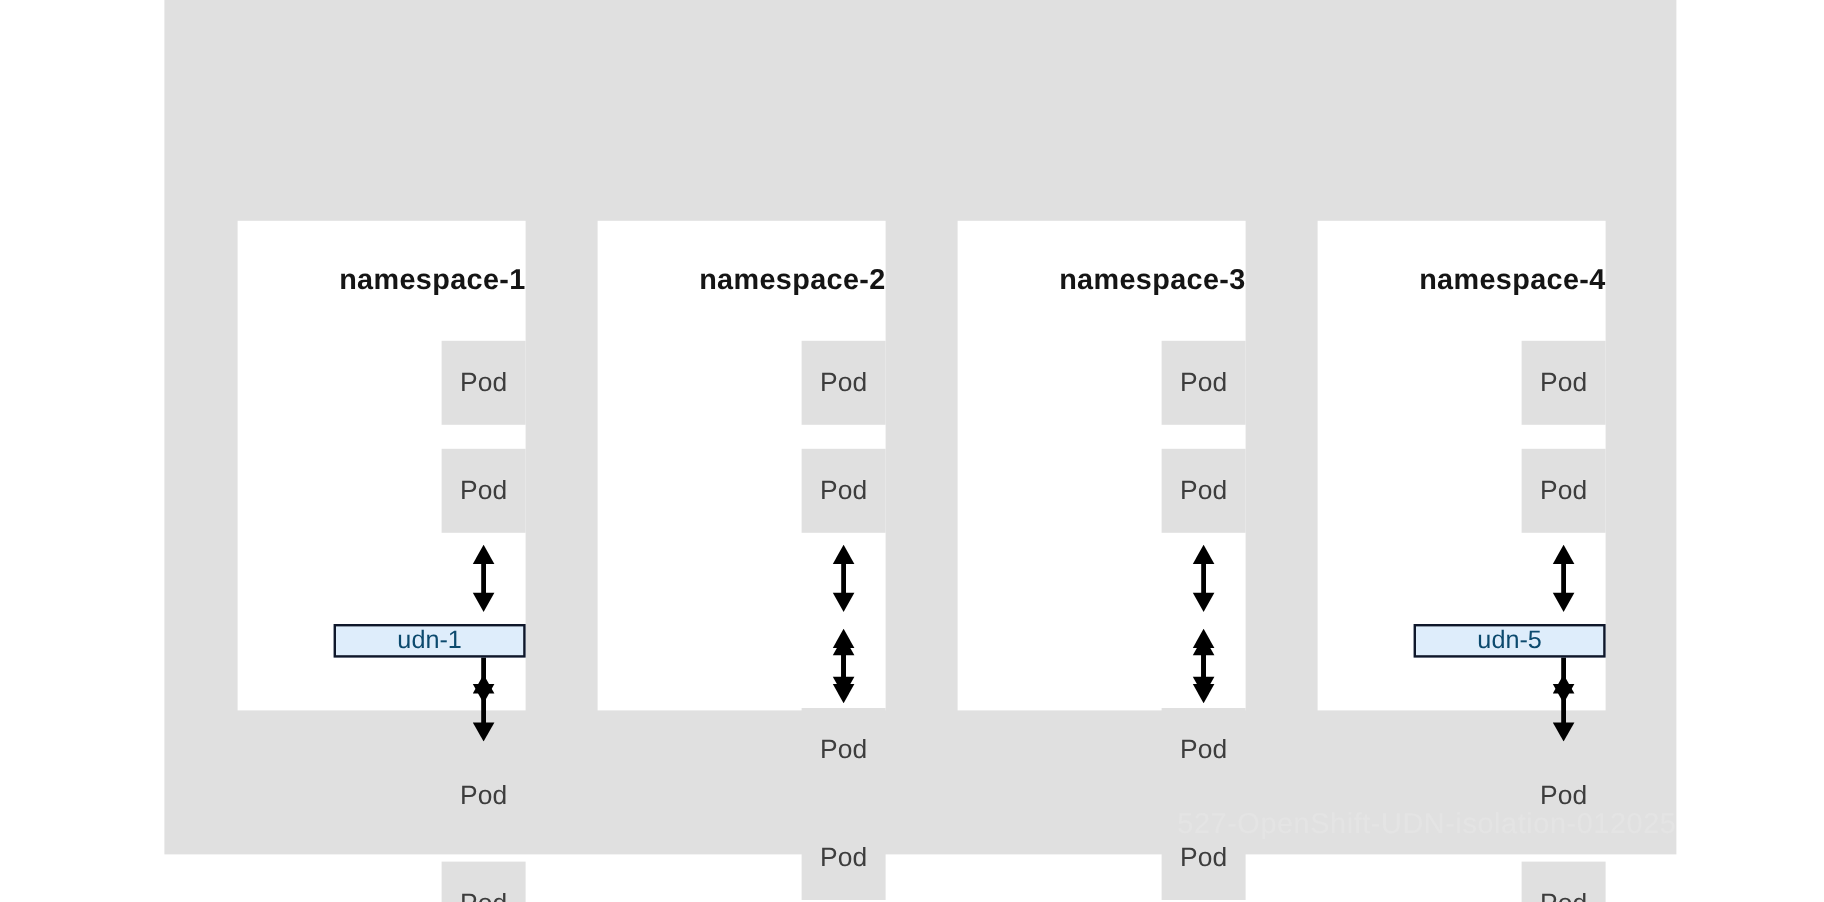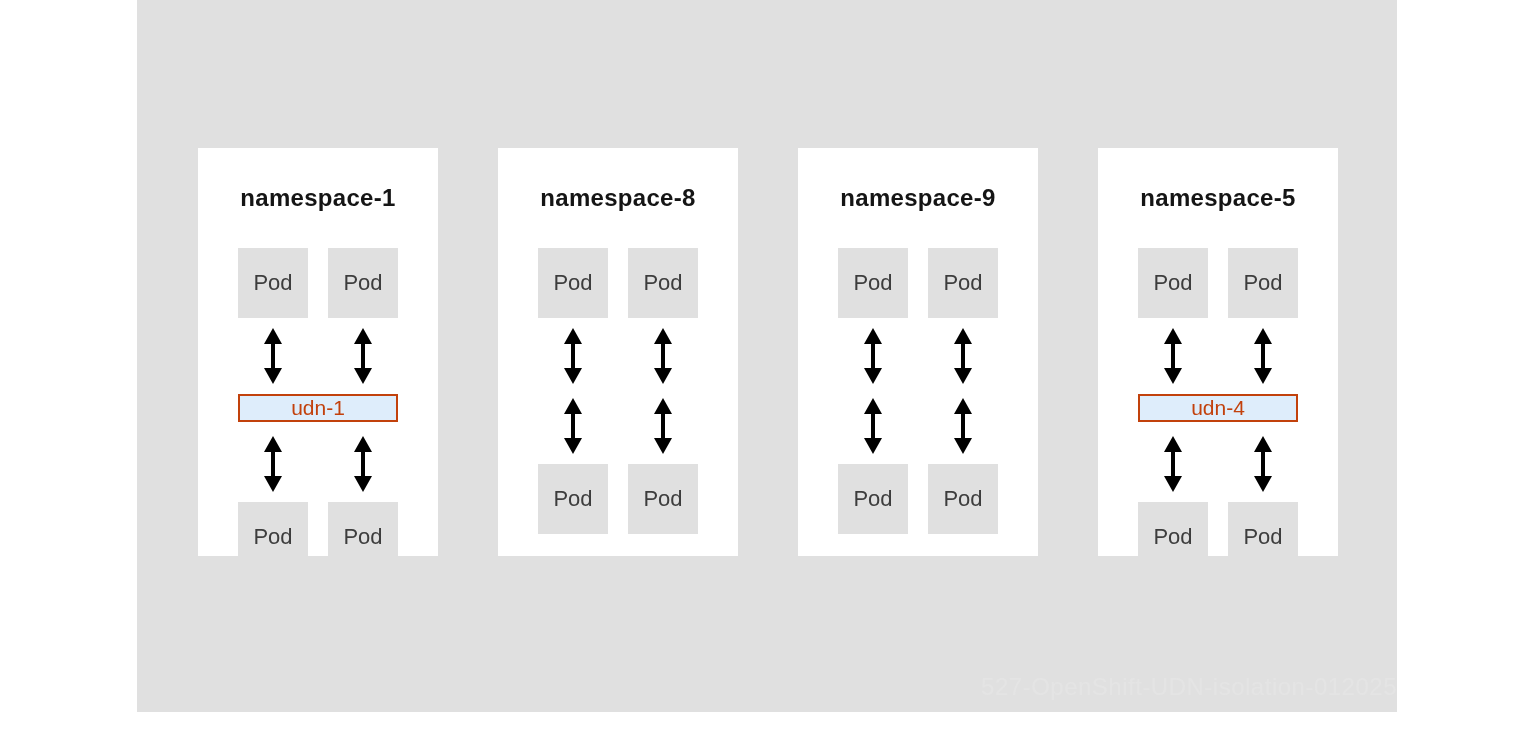--- a/index.html
+++ b/index.html
@@ -21,7 +21,7 @@
   }
   .panel{
     width:240px;height:408px;background:#ffffff;
-    display:flex;flex-direction:column;align-items:center;
+    display:flex;flex-direction:column;align-items:flex-end;margin-top:36px;
   }
   .panel-title{
     margin-top:38px;height:24px;line-height:24px;

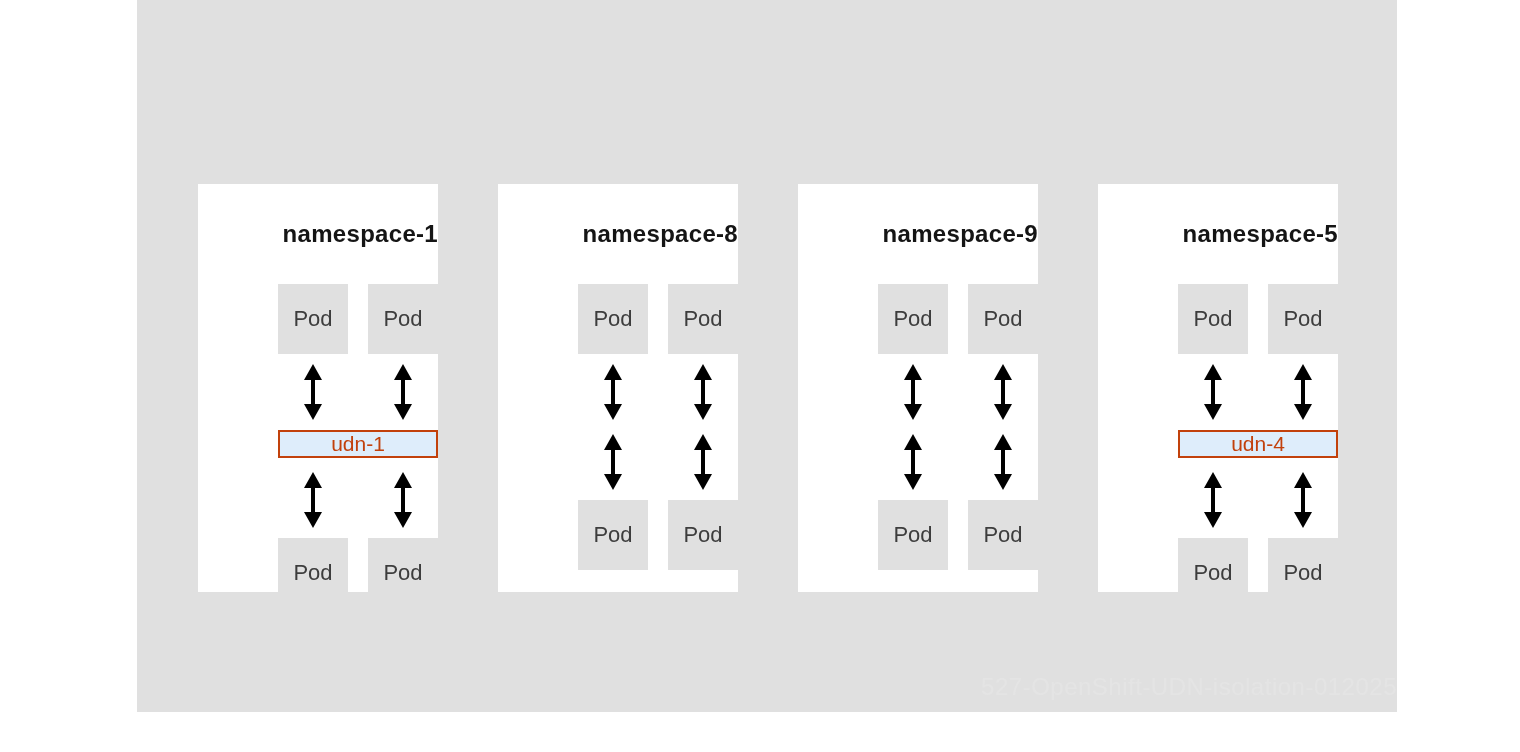--- a/index.html
+++ b/index.html
@@ -106,7 +106,7 @@
     </div>
 
     <div class="panel">
-      <div class="panel-title">namespace-8</div>
+      <div class="panel-title">namespace-2</div>
       <div class="pod-row top">
         <div class="pod">Pod</div>
         <div class="pod">Pod</div>

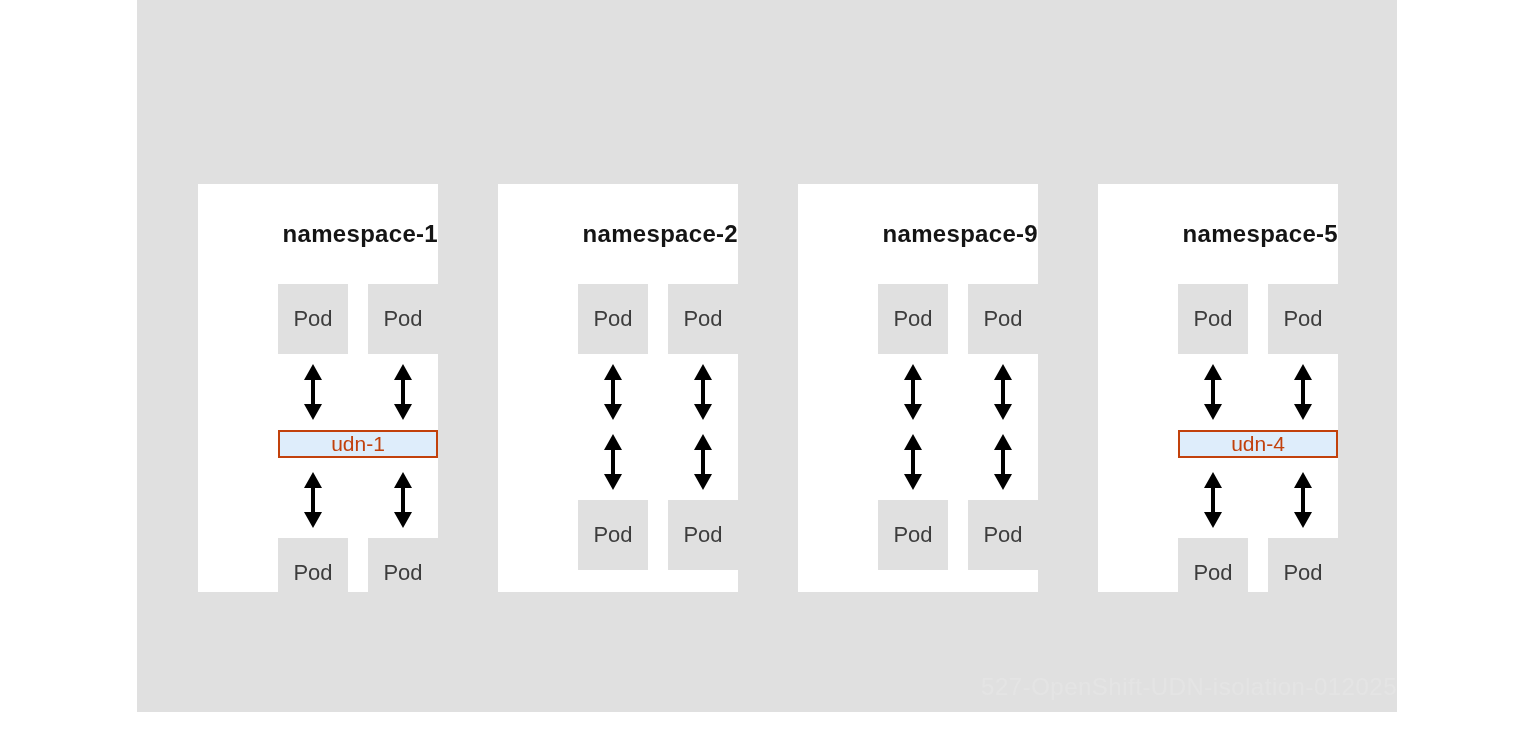--- a/index.html
+++ b/index.html
@@ -150,7 +150,7 @@
     </div>
 
     <div class="panel">
-      <div class="panel-title">namespace-9</div>
+      <div class="panel-title">namespace-3</div>
       <div class="pod-row top">
         <div class="pod">Pod</div>
         <div class="pod">Pod</div>

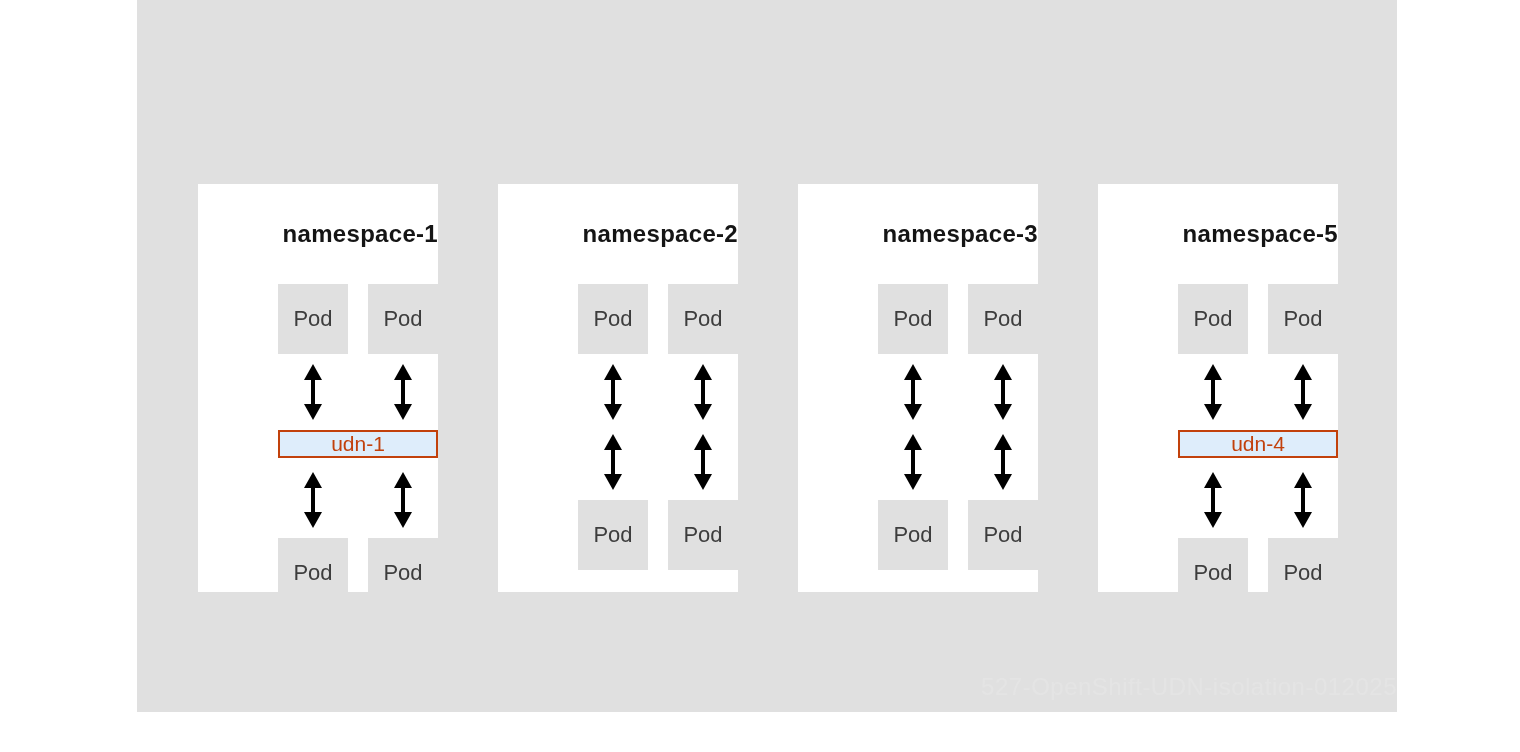--- a/index.html
+++ b/index.html
@@ -194,7 +194,7 @@
     </div>
 
     <div class="panel">
-      <div class="panel-title">namespace-5</div>
+      <div class="panel-title">namespace-4</div>
       <div class="pod-row top">
         <div class="pod">Pod</div>
         <div class="pod">Pod</div>

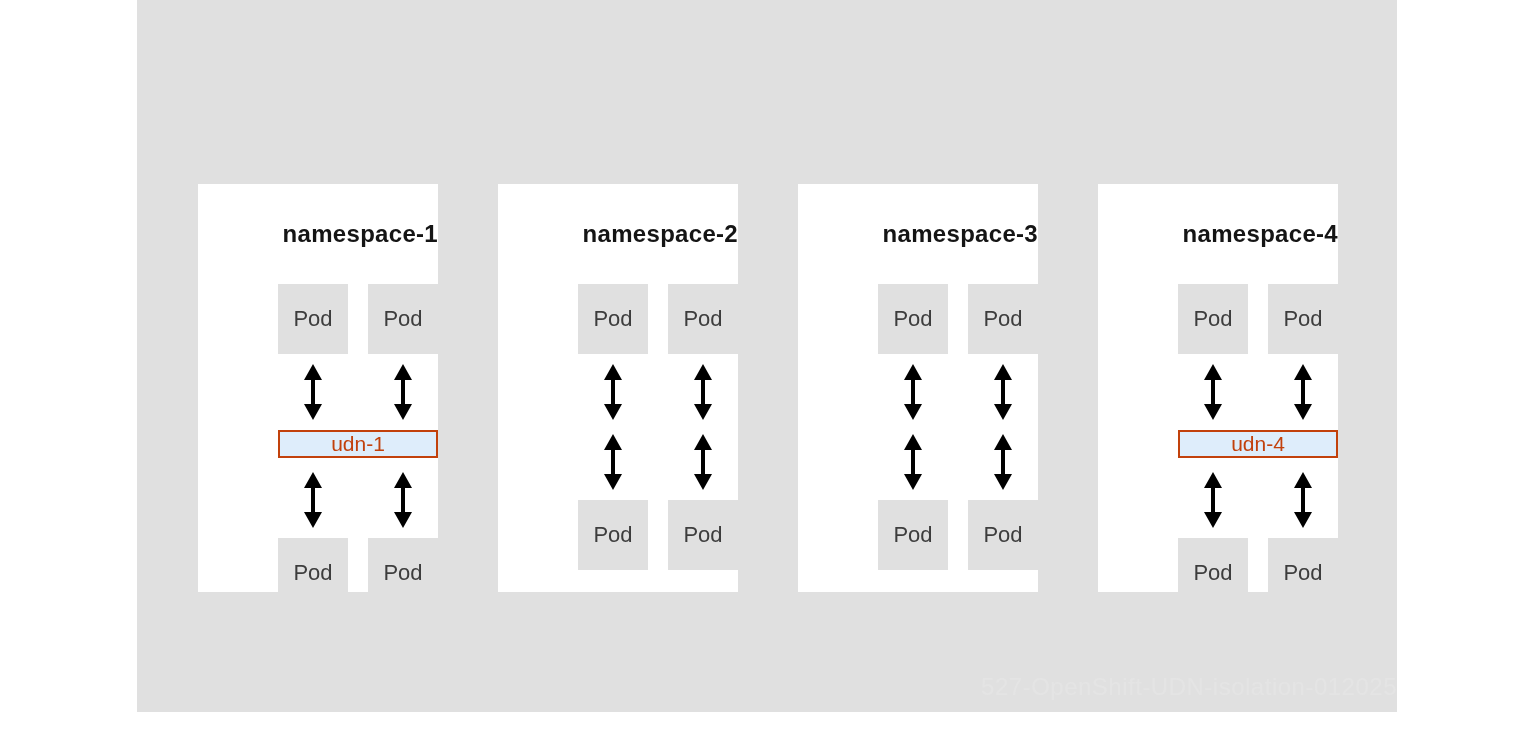--- a/index.html
+++ b/index.html
@@ -27,7 +27,7 @@
     margin-top:38px;height:24px;line-height:24px;
     font-size:24px;font-weight:bold;color:#151515;letter-spacing:0.3px;
   }
-  .pod-row,.arrow-row{display:flex;gap:20px;}
+  .pod-row,.arrow-row{display:flex;gap:20px;flex-direction:column;}
   .pod-row.top{margin-top:38px;}
   .pod-row.bottom{margin-top:10px;}
   .arrow-row{margin-top:10px;height:56px;}

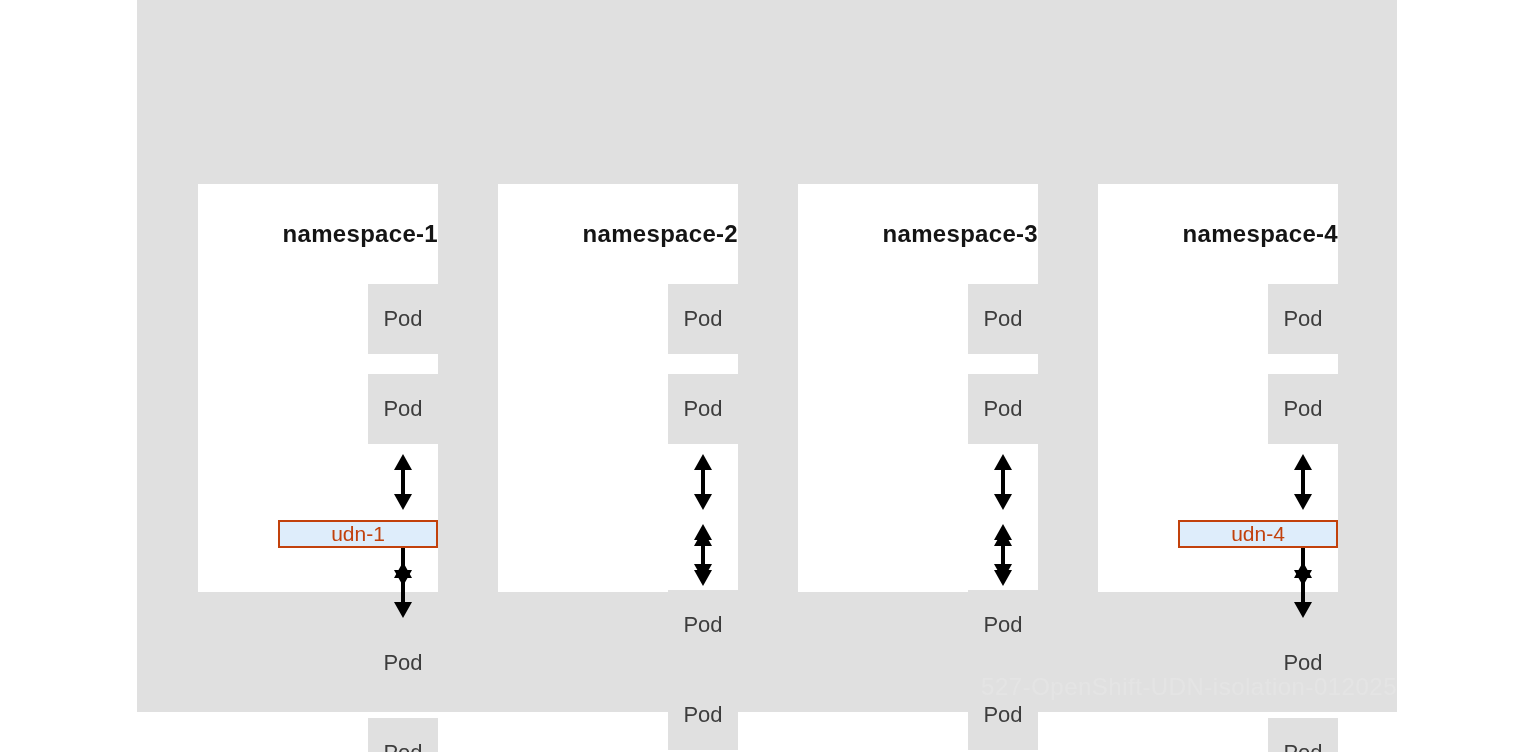--- a/index.html
+++ b/index.html
@@ -44,9 +44,9 @@
   .arrow-cell svg{display:block;}
   .udn{
     margin-top:10px;width:160px;height:66px;box-sizing:border-box;
-    background:#deedfb;border:2px solid #c2410c;
+    background:#deedfb;border:2px solid #0f172a;
     display:flex;align-items:center;justify-content:center;
-    font-size:21px;color:#c2410c;
+    font-size:21px;color:#0c4a6e;
   }
   .watermark{
     position:absolute;right:123px;top:673px;

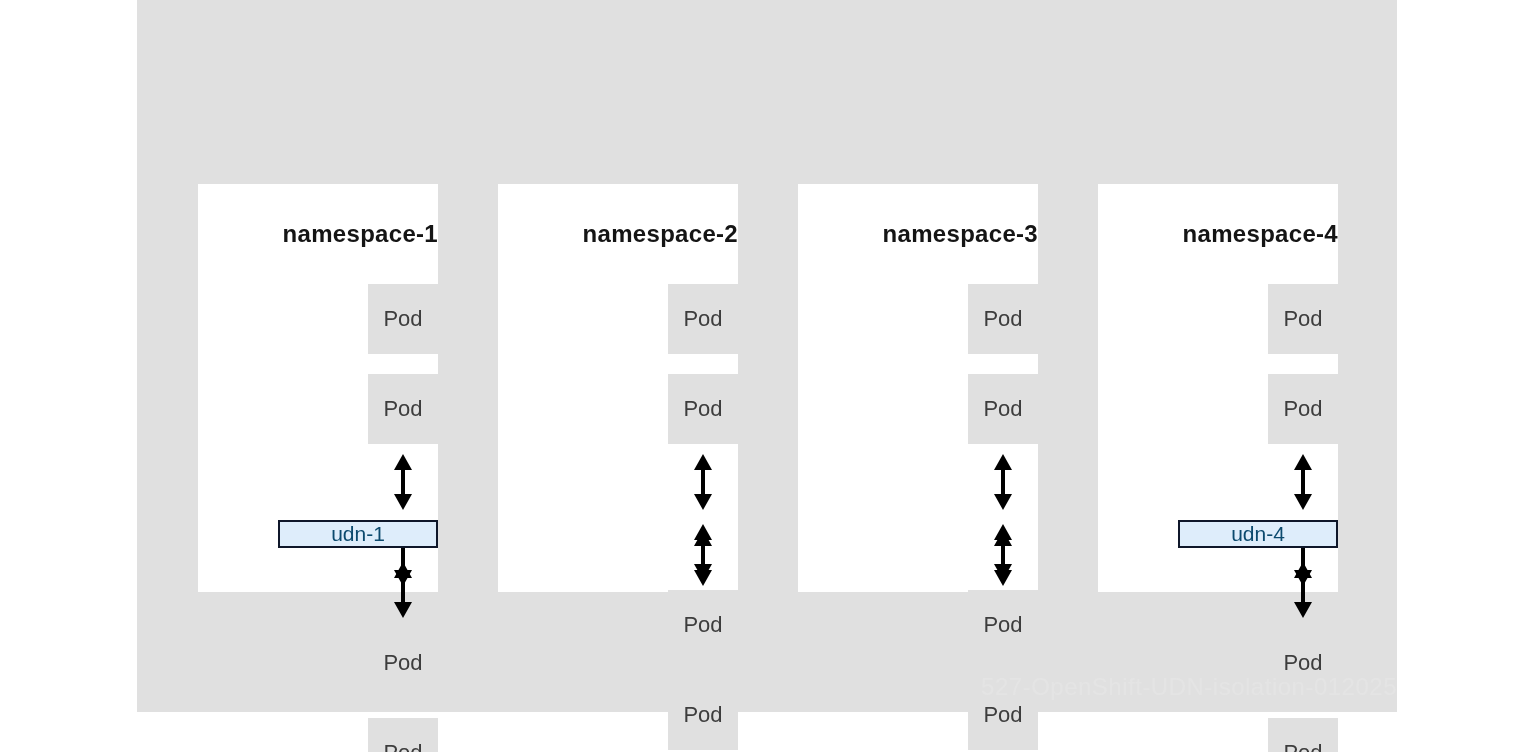--- a/index.html
+++ b/index.html
@@ -215,7 +215,7 @@
             </svg>
           </div>
       </div>
-      <div class="udn">udn-4</div>
+      <div class="udn">udn-5</div>
       <div class="arrow-row second">
         <div class="arrow-cell">
             <svg width="24" height="56" viewBox="0 0 24 56">

